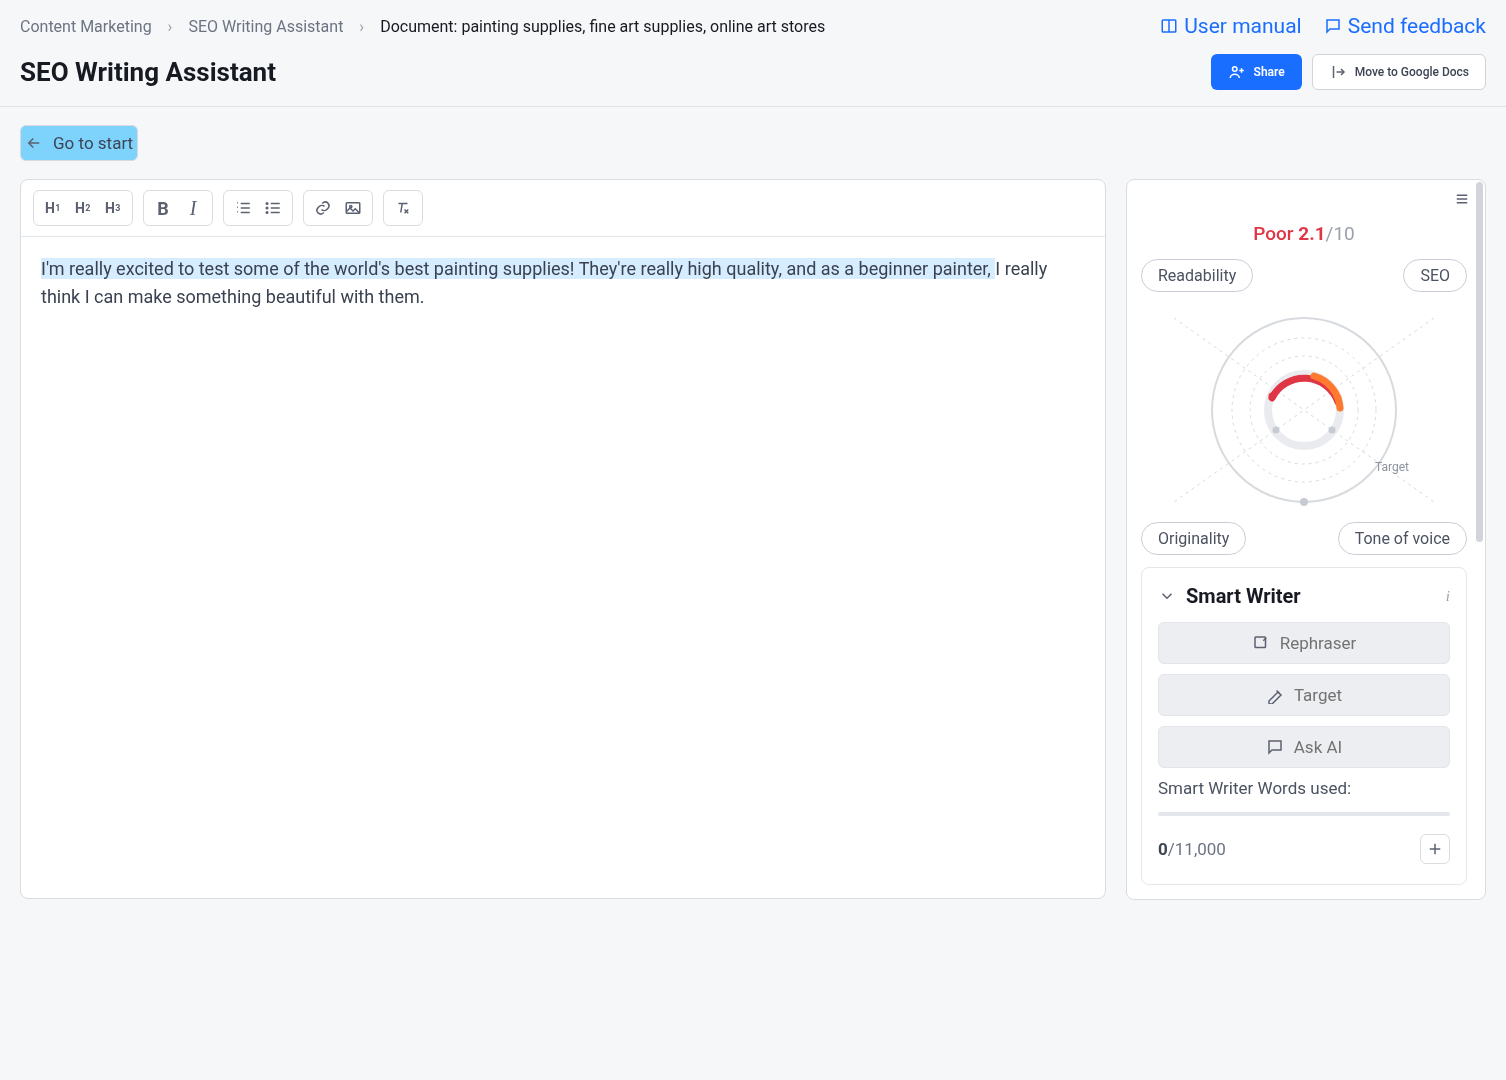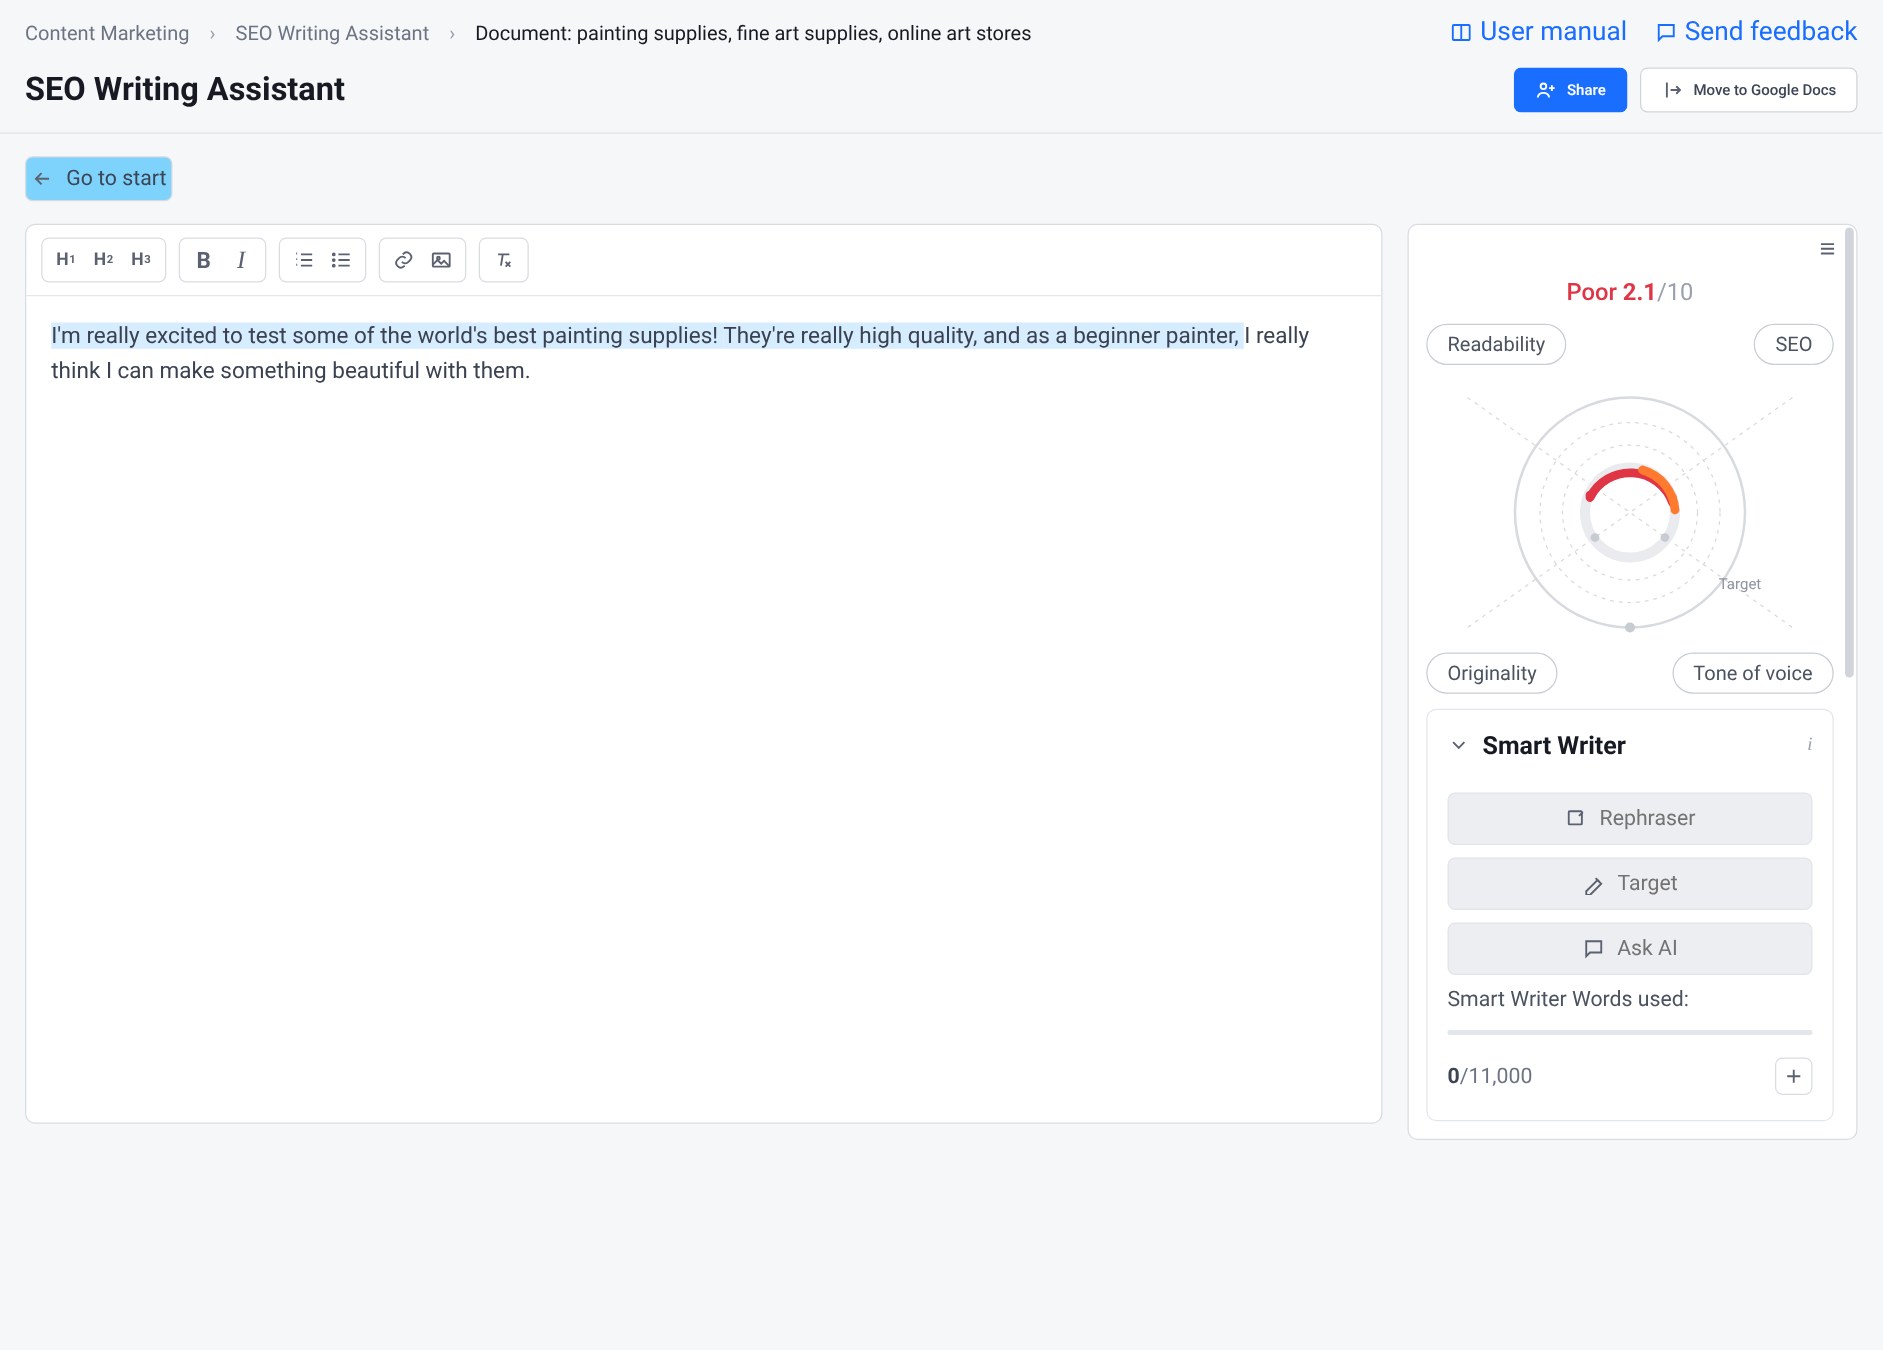--- a/index.html
+++ b/index.html
@@ -125,7 +125,7 @@
     border:1px solid #e3e6ea; border-radius:8px;
     padding:16px 16px 20px 16px;
   }
-  .sw-head { display:flex; align-items:center; gap:10px; margin-bottom:26px; }
+  .sw-head { display:flex; align-items:center; gap:10px; margin-bottom:14px; }
   .sw-head .title { font-size:20px; font-weight:700; }
   .sw-head .info { margin-left:auto; color:#9aa0ac; font-style:italic; font-family:serif; }
   .sw-btn {

